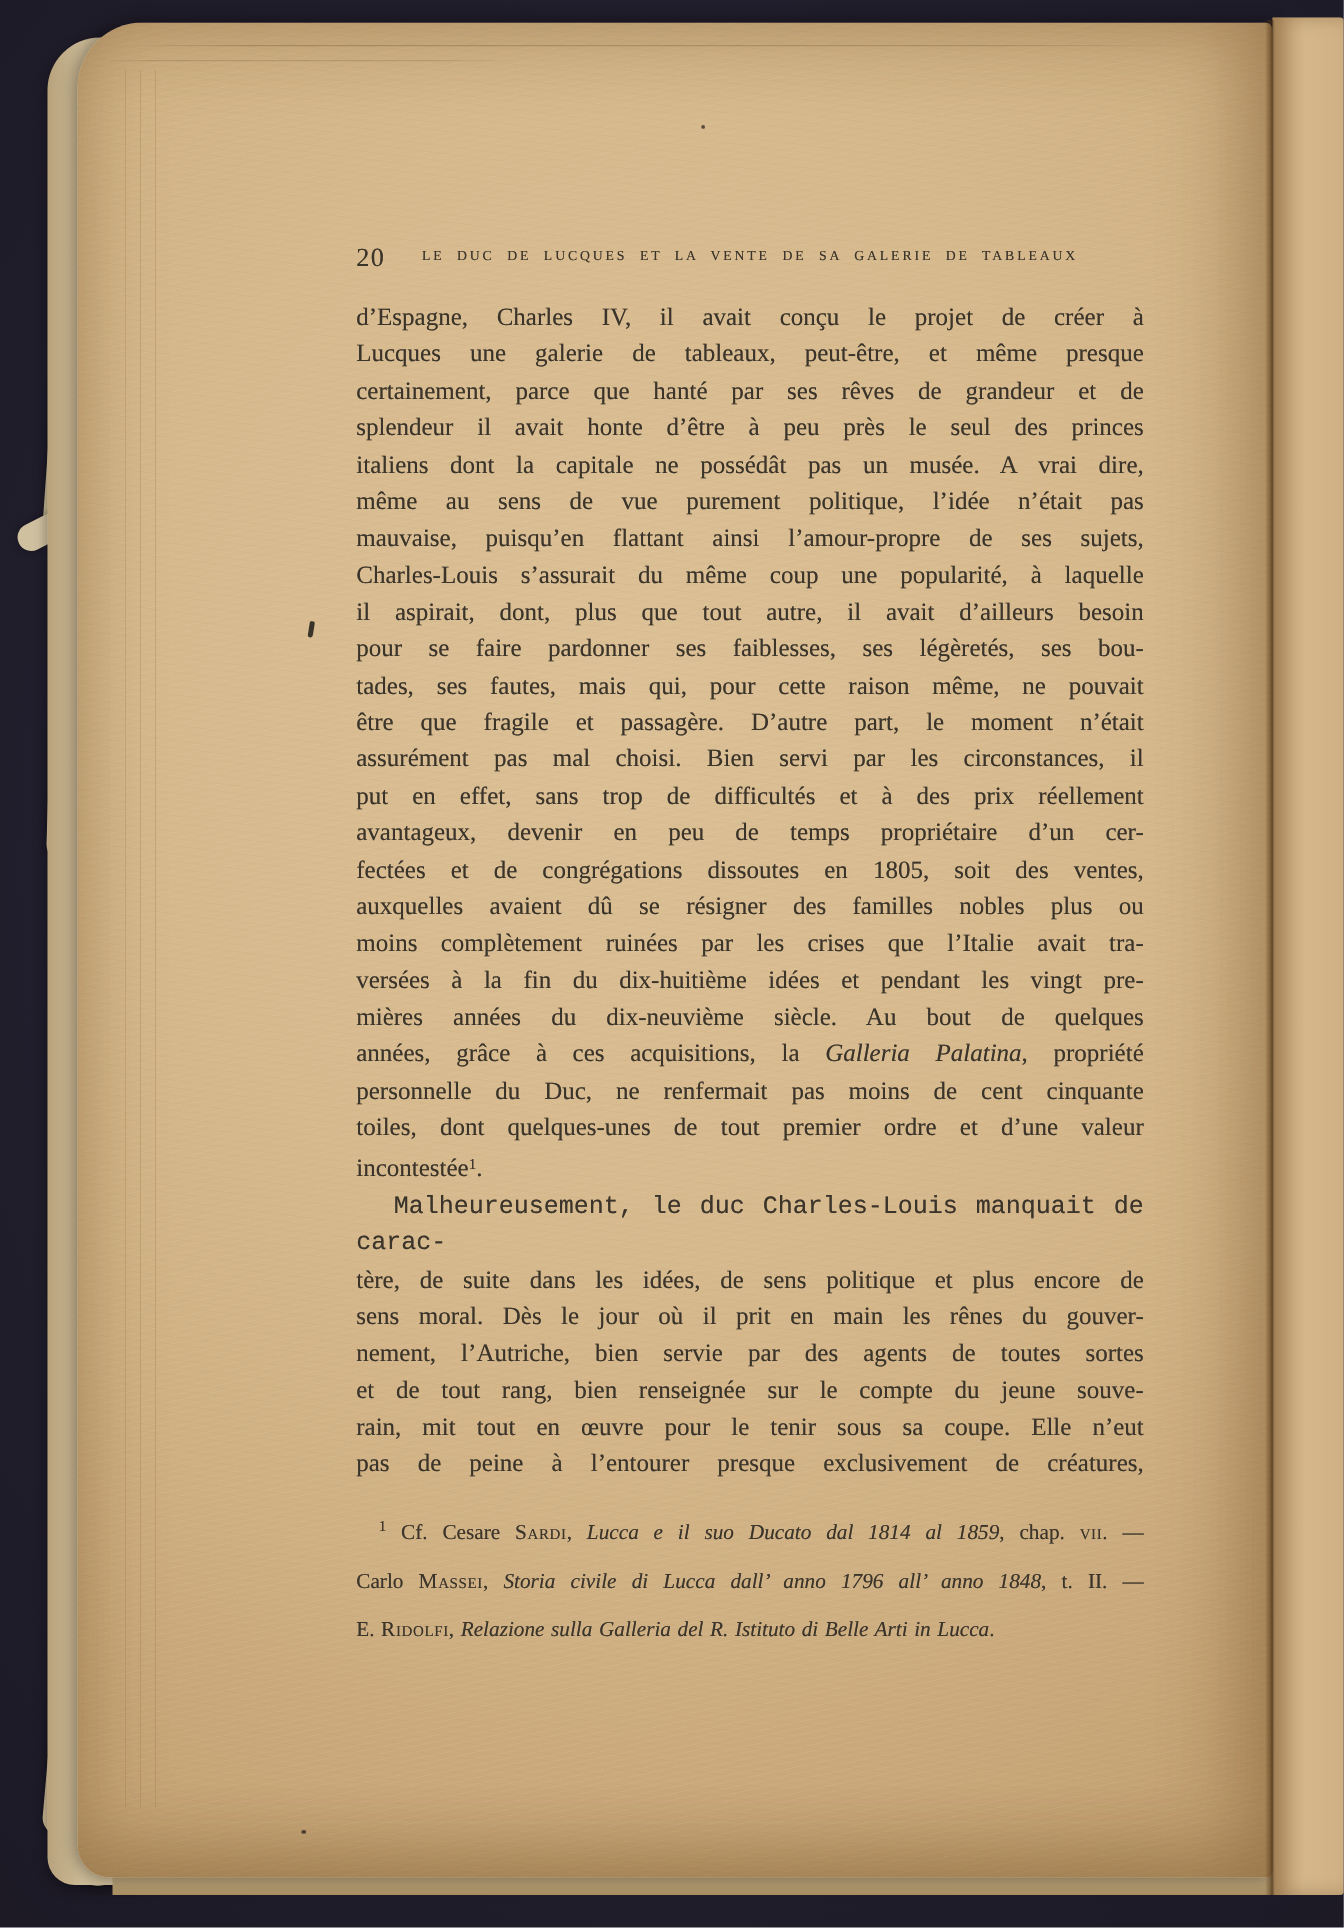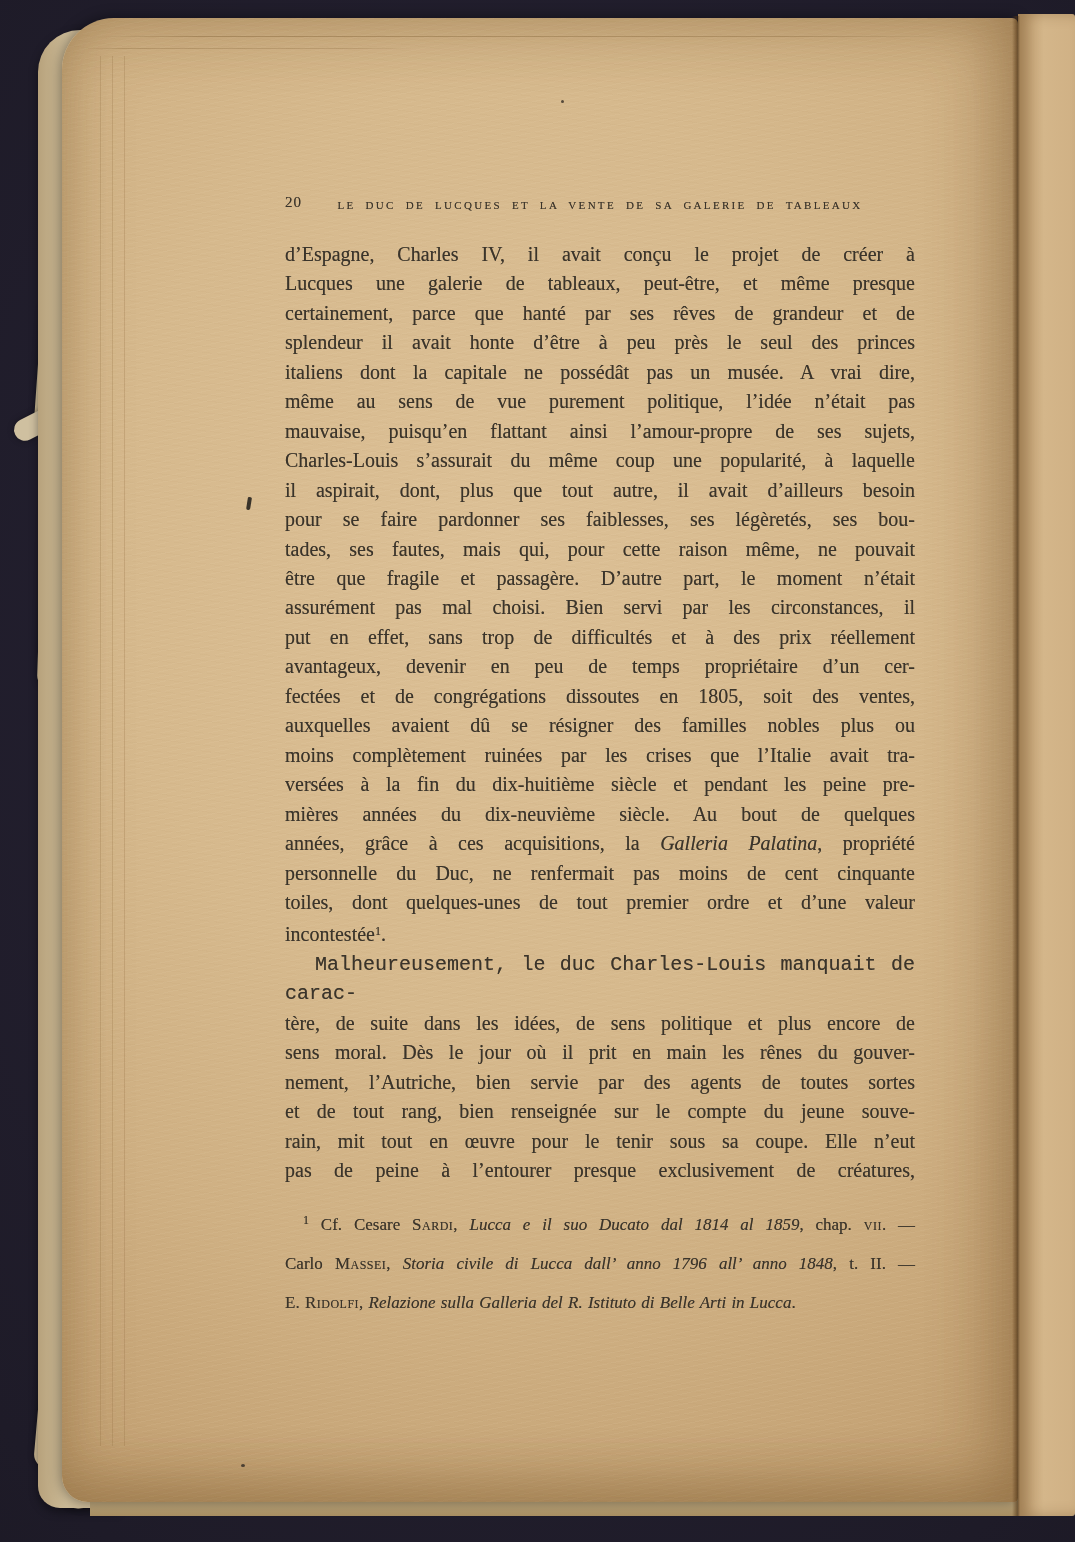--- a/index.html
+++ b/index.html
@@ -51,7 +51,7 @@
   
   .textlayer{left:285px;top:196px;width:630px;color:#3a342b;}
   .runhead{position:relative;height:24px;margin-bottom:20px;}
-  .pagenum{position:absolute;left:0;top:-2px;font-size:15px;letter-spacing:1px;}
+  .pagenum{position:absolute;left:0;top:-2px;font-size:21px;letter-spacing:1px;}
   .runtitle{display:block;text-align:center;font-size:11px;letter-spacing:2.3px;word-spacing:5px;padding-top:3px;white-space:nowrap;}
   .line{font-size:20px;line-height:29.45px;text-align:justify;text-align-last:justify;word-spacing:1.5px;white-space:normal;}
   .line.end{text-align-last:left;}

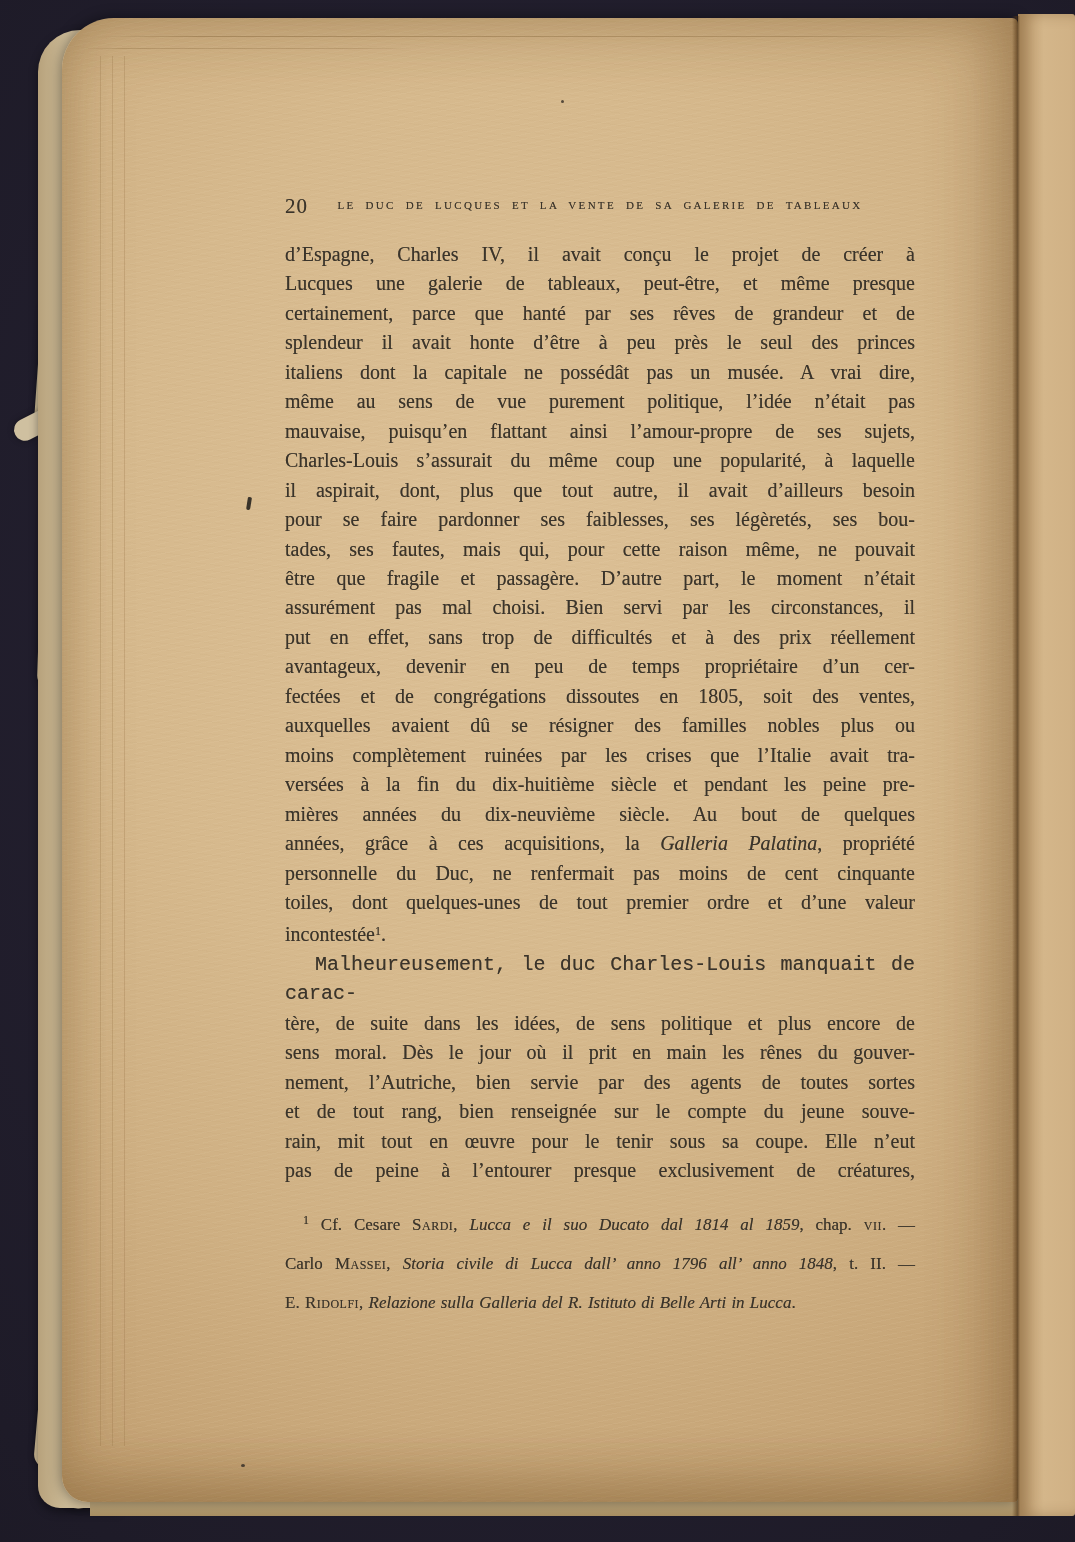--- a/index.html
+++ b/index.html
@@ -123,7 +123,7 @@
     <div class="line">fectées et de congrégations dissoutes en 1805, soit des ventes,</div>
     <div class="line">auxquelles avaient dû se résigner des familles nobles plus ou</div>
     <div class="line">moins complètement ruinées par les crises que l’Italie avait tra-</div>
-    <div class="line">versées à la fin du dix-huitième siècle et pendant les peine pre-</div>
+    <div class="line">versées à la fin du dix-huitième idées et pendant les vingt pre-</div>
     <div class="line">mières années du dix-neuvième siècle. Au bout de quelques</div>
     <div class="line"><span>années, grâce à ces acquisitions, la </span><span class="it">Galleria Palatina</span><span>, propriété</span></div>
     <div class="line">personnelle du Duc, ne renfermait pas moins de cent cinquante</div>

